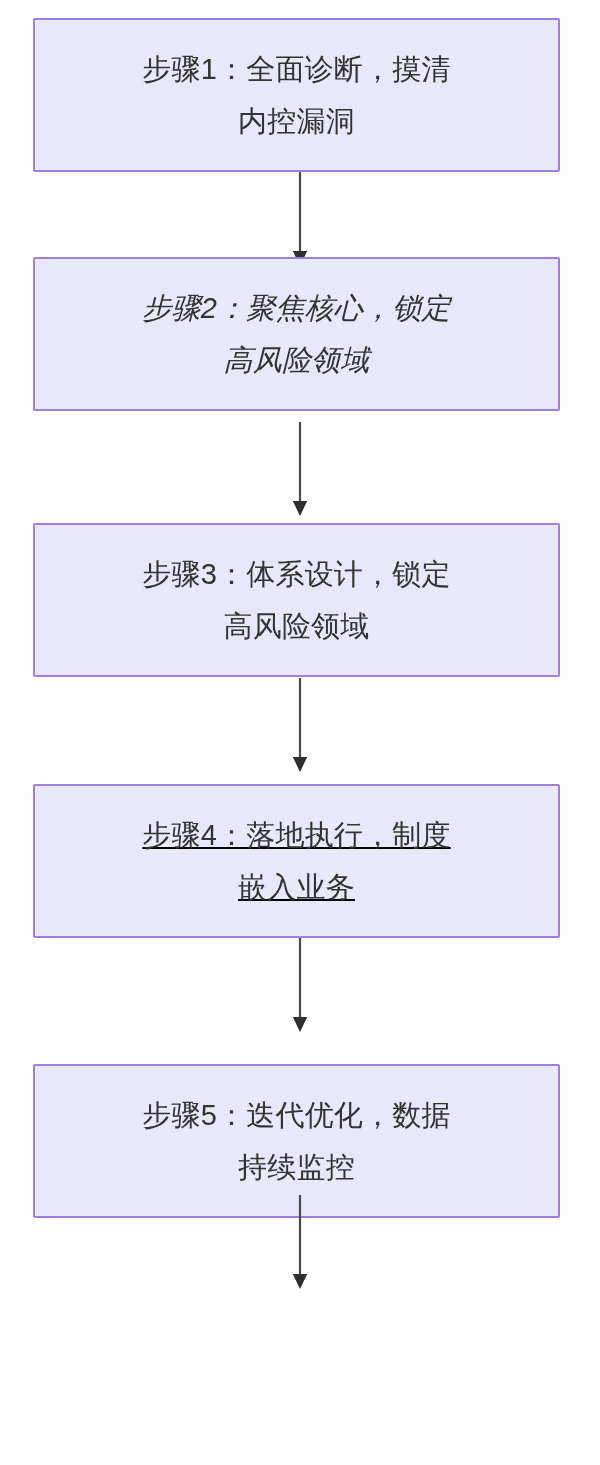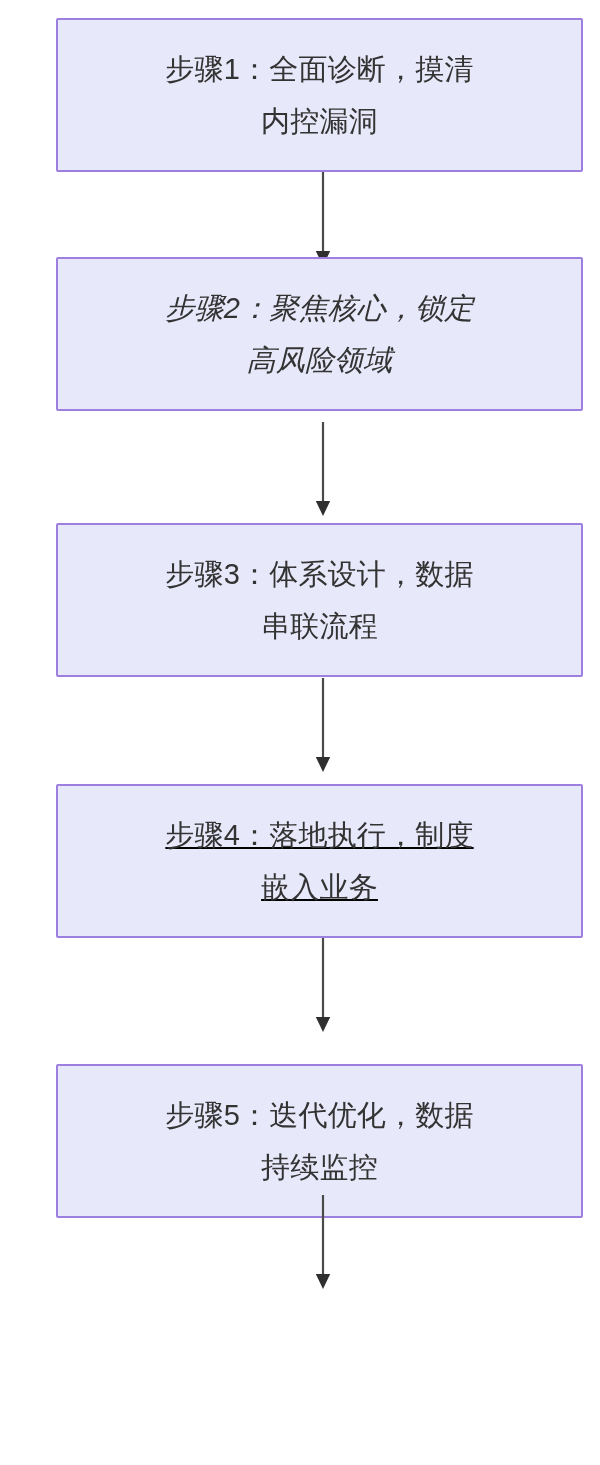--- a/index.html
+++ b/index.html
@@ -21,7 +21,6 @@
     top: 0;
     width: 500px;
     height: 1465px;
-    margin-left: 23px;
   }
 
   .flow-node {

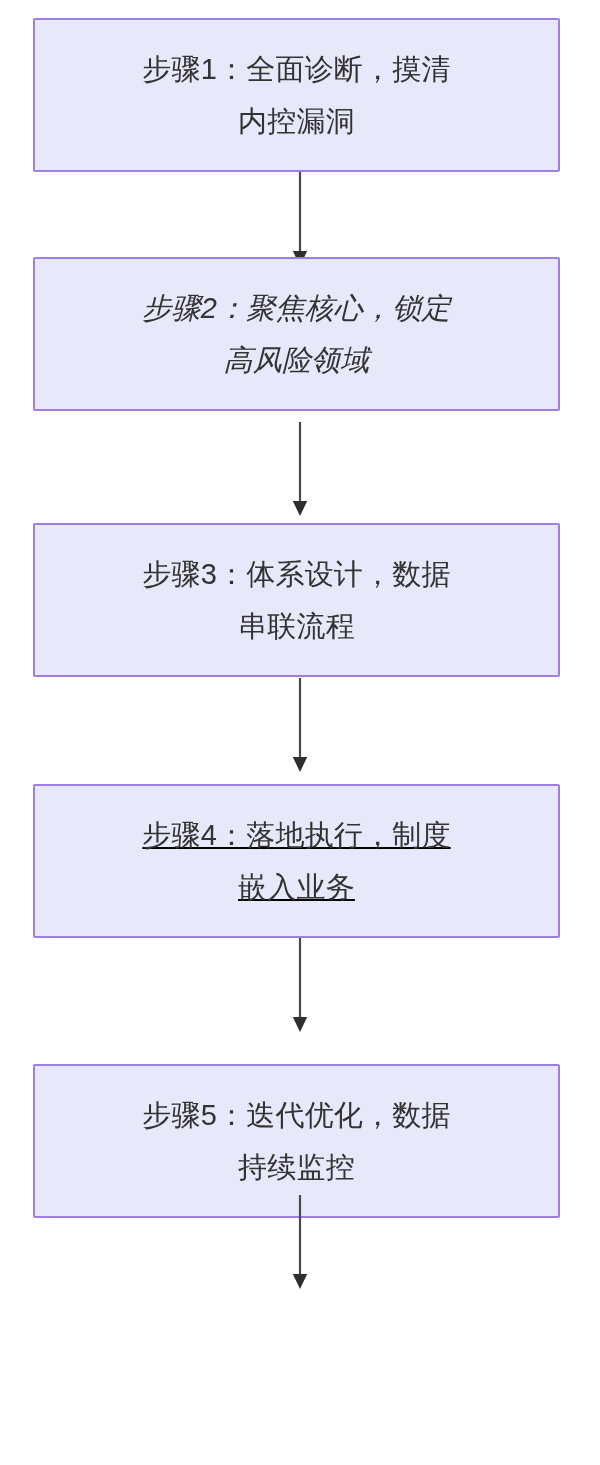--- a/index.html
+++ b/index.html
@@ -100,7 +100,7 @@
   </div>
 
   <div class="flow-node node-3">
-    <span class="flow-node-label">步骤3：体系设计，数据串联流程</span>
+    <span class="flow-node-label">步骤3：体系设计，锁定高风险领域</span>
   </div>
 
   <div class="flow-edge edge-3">

